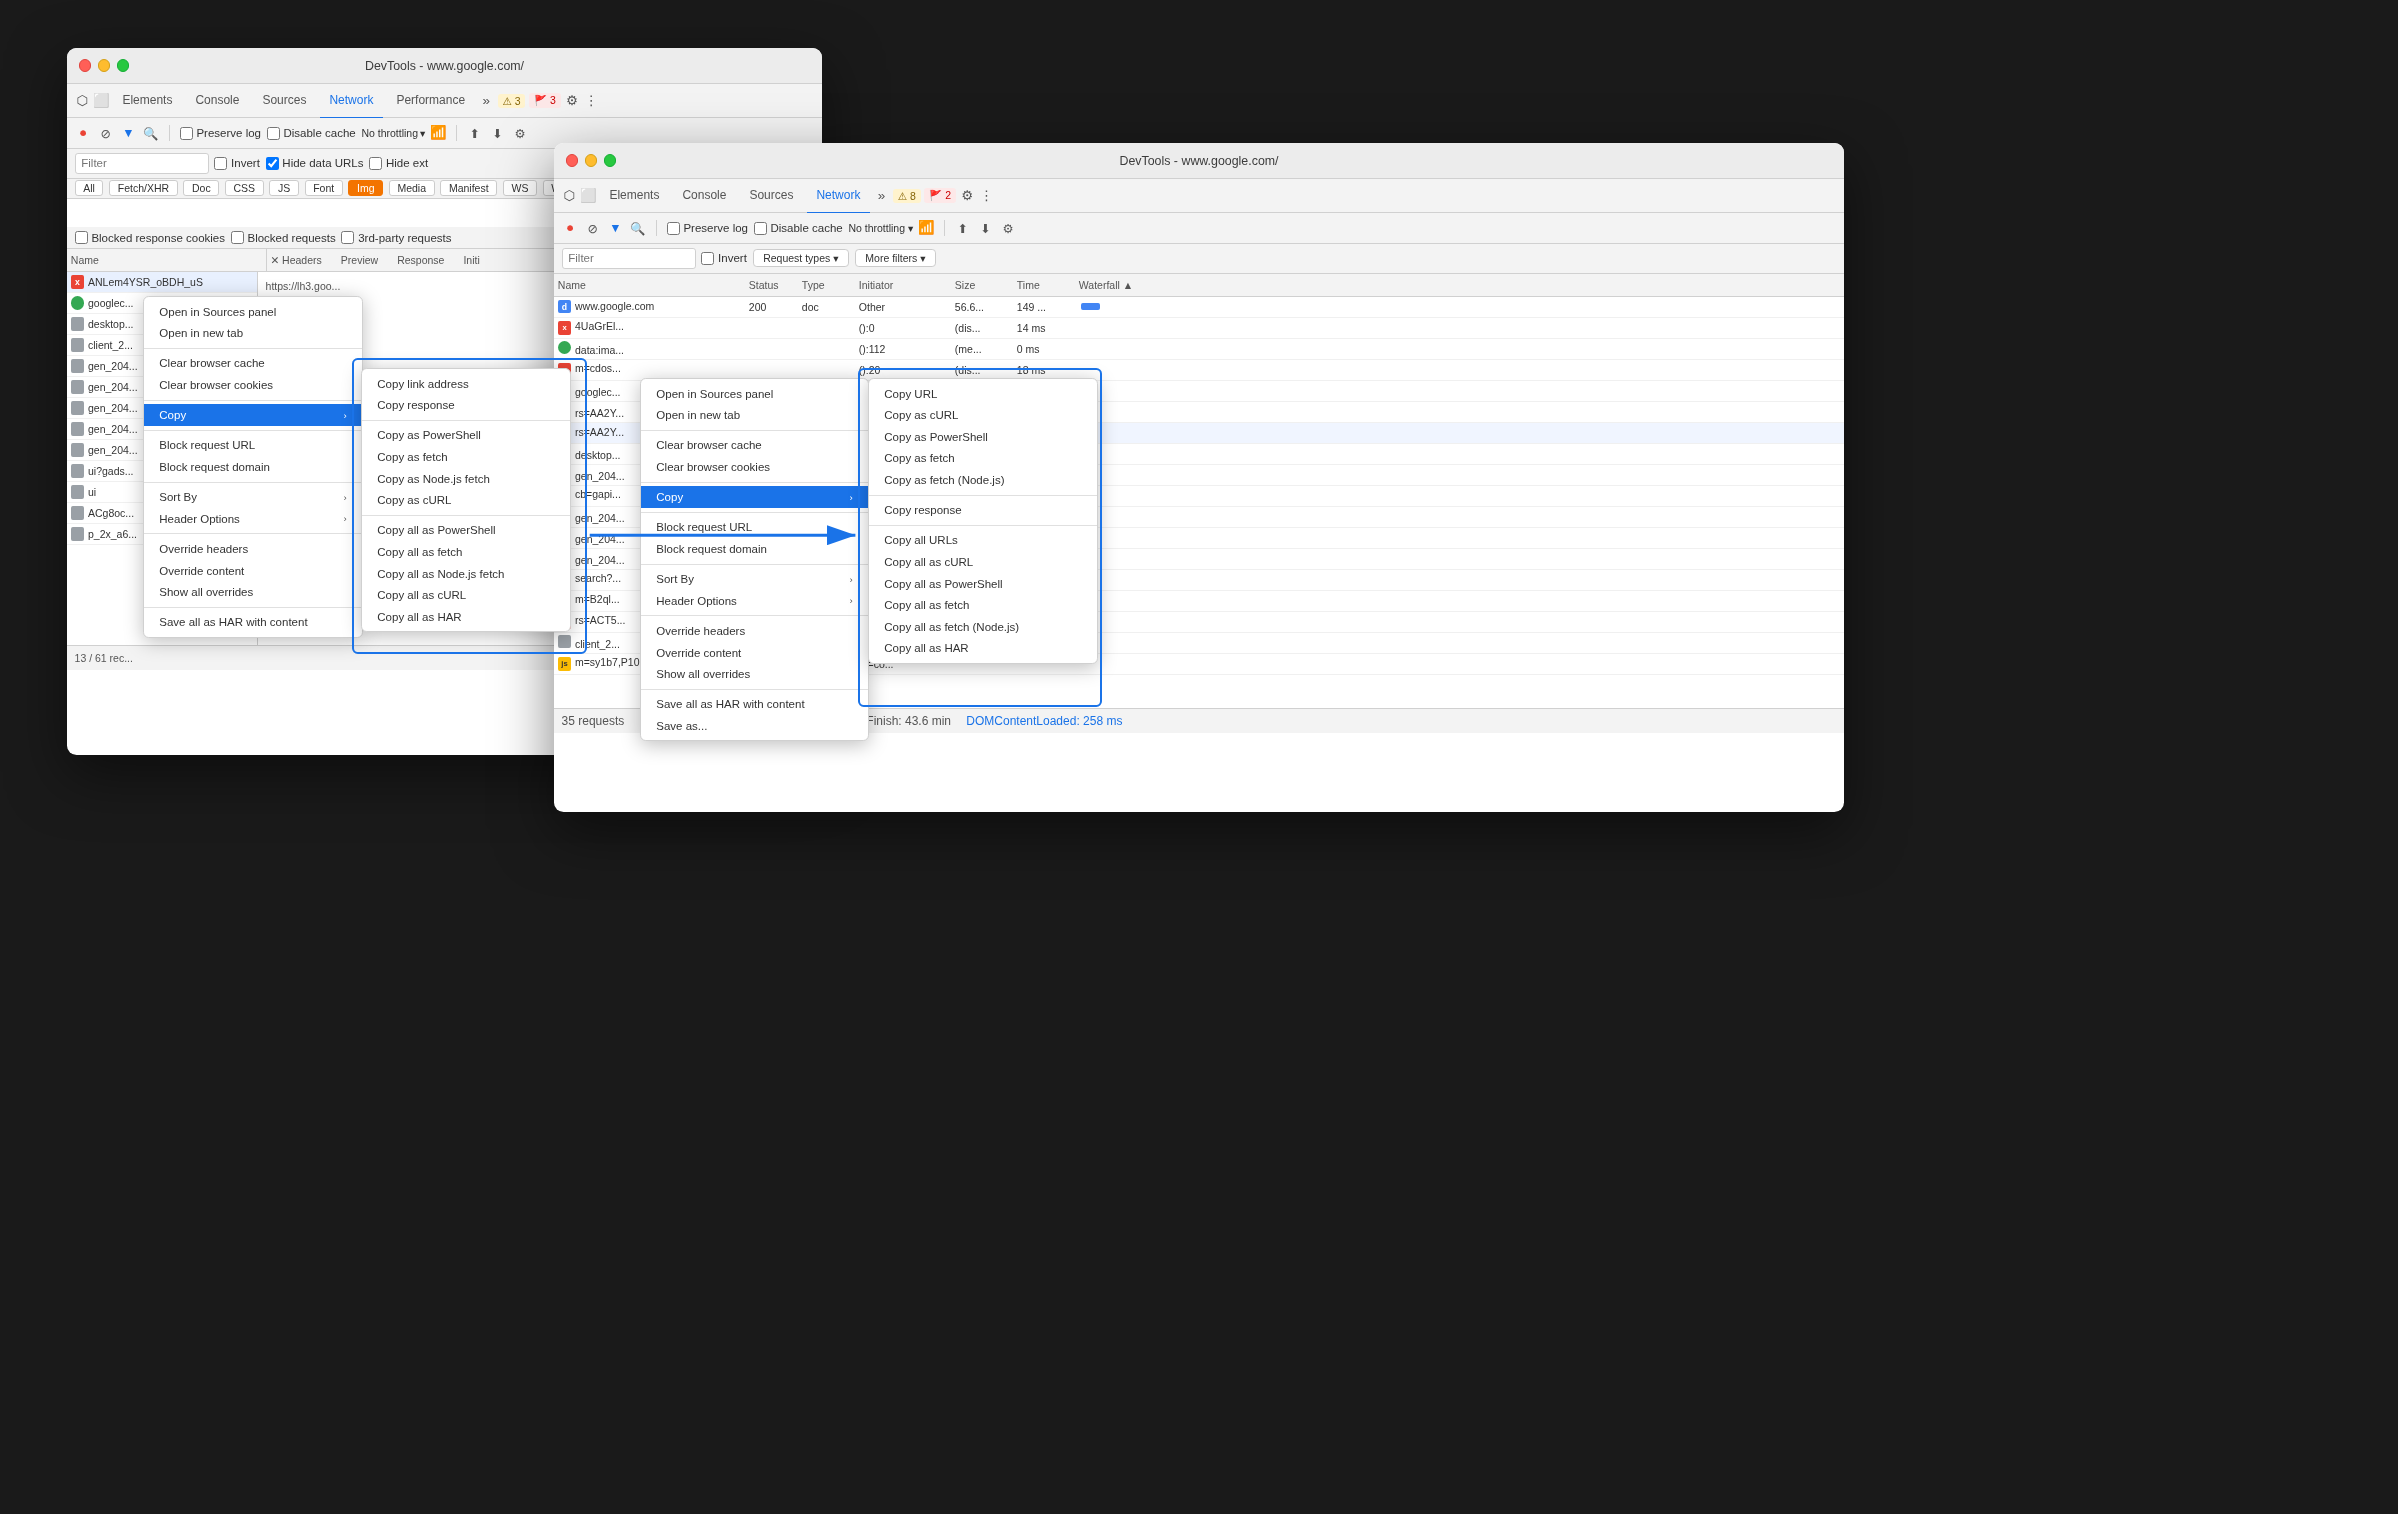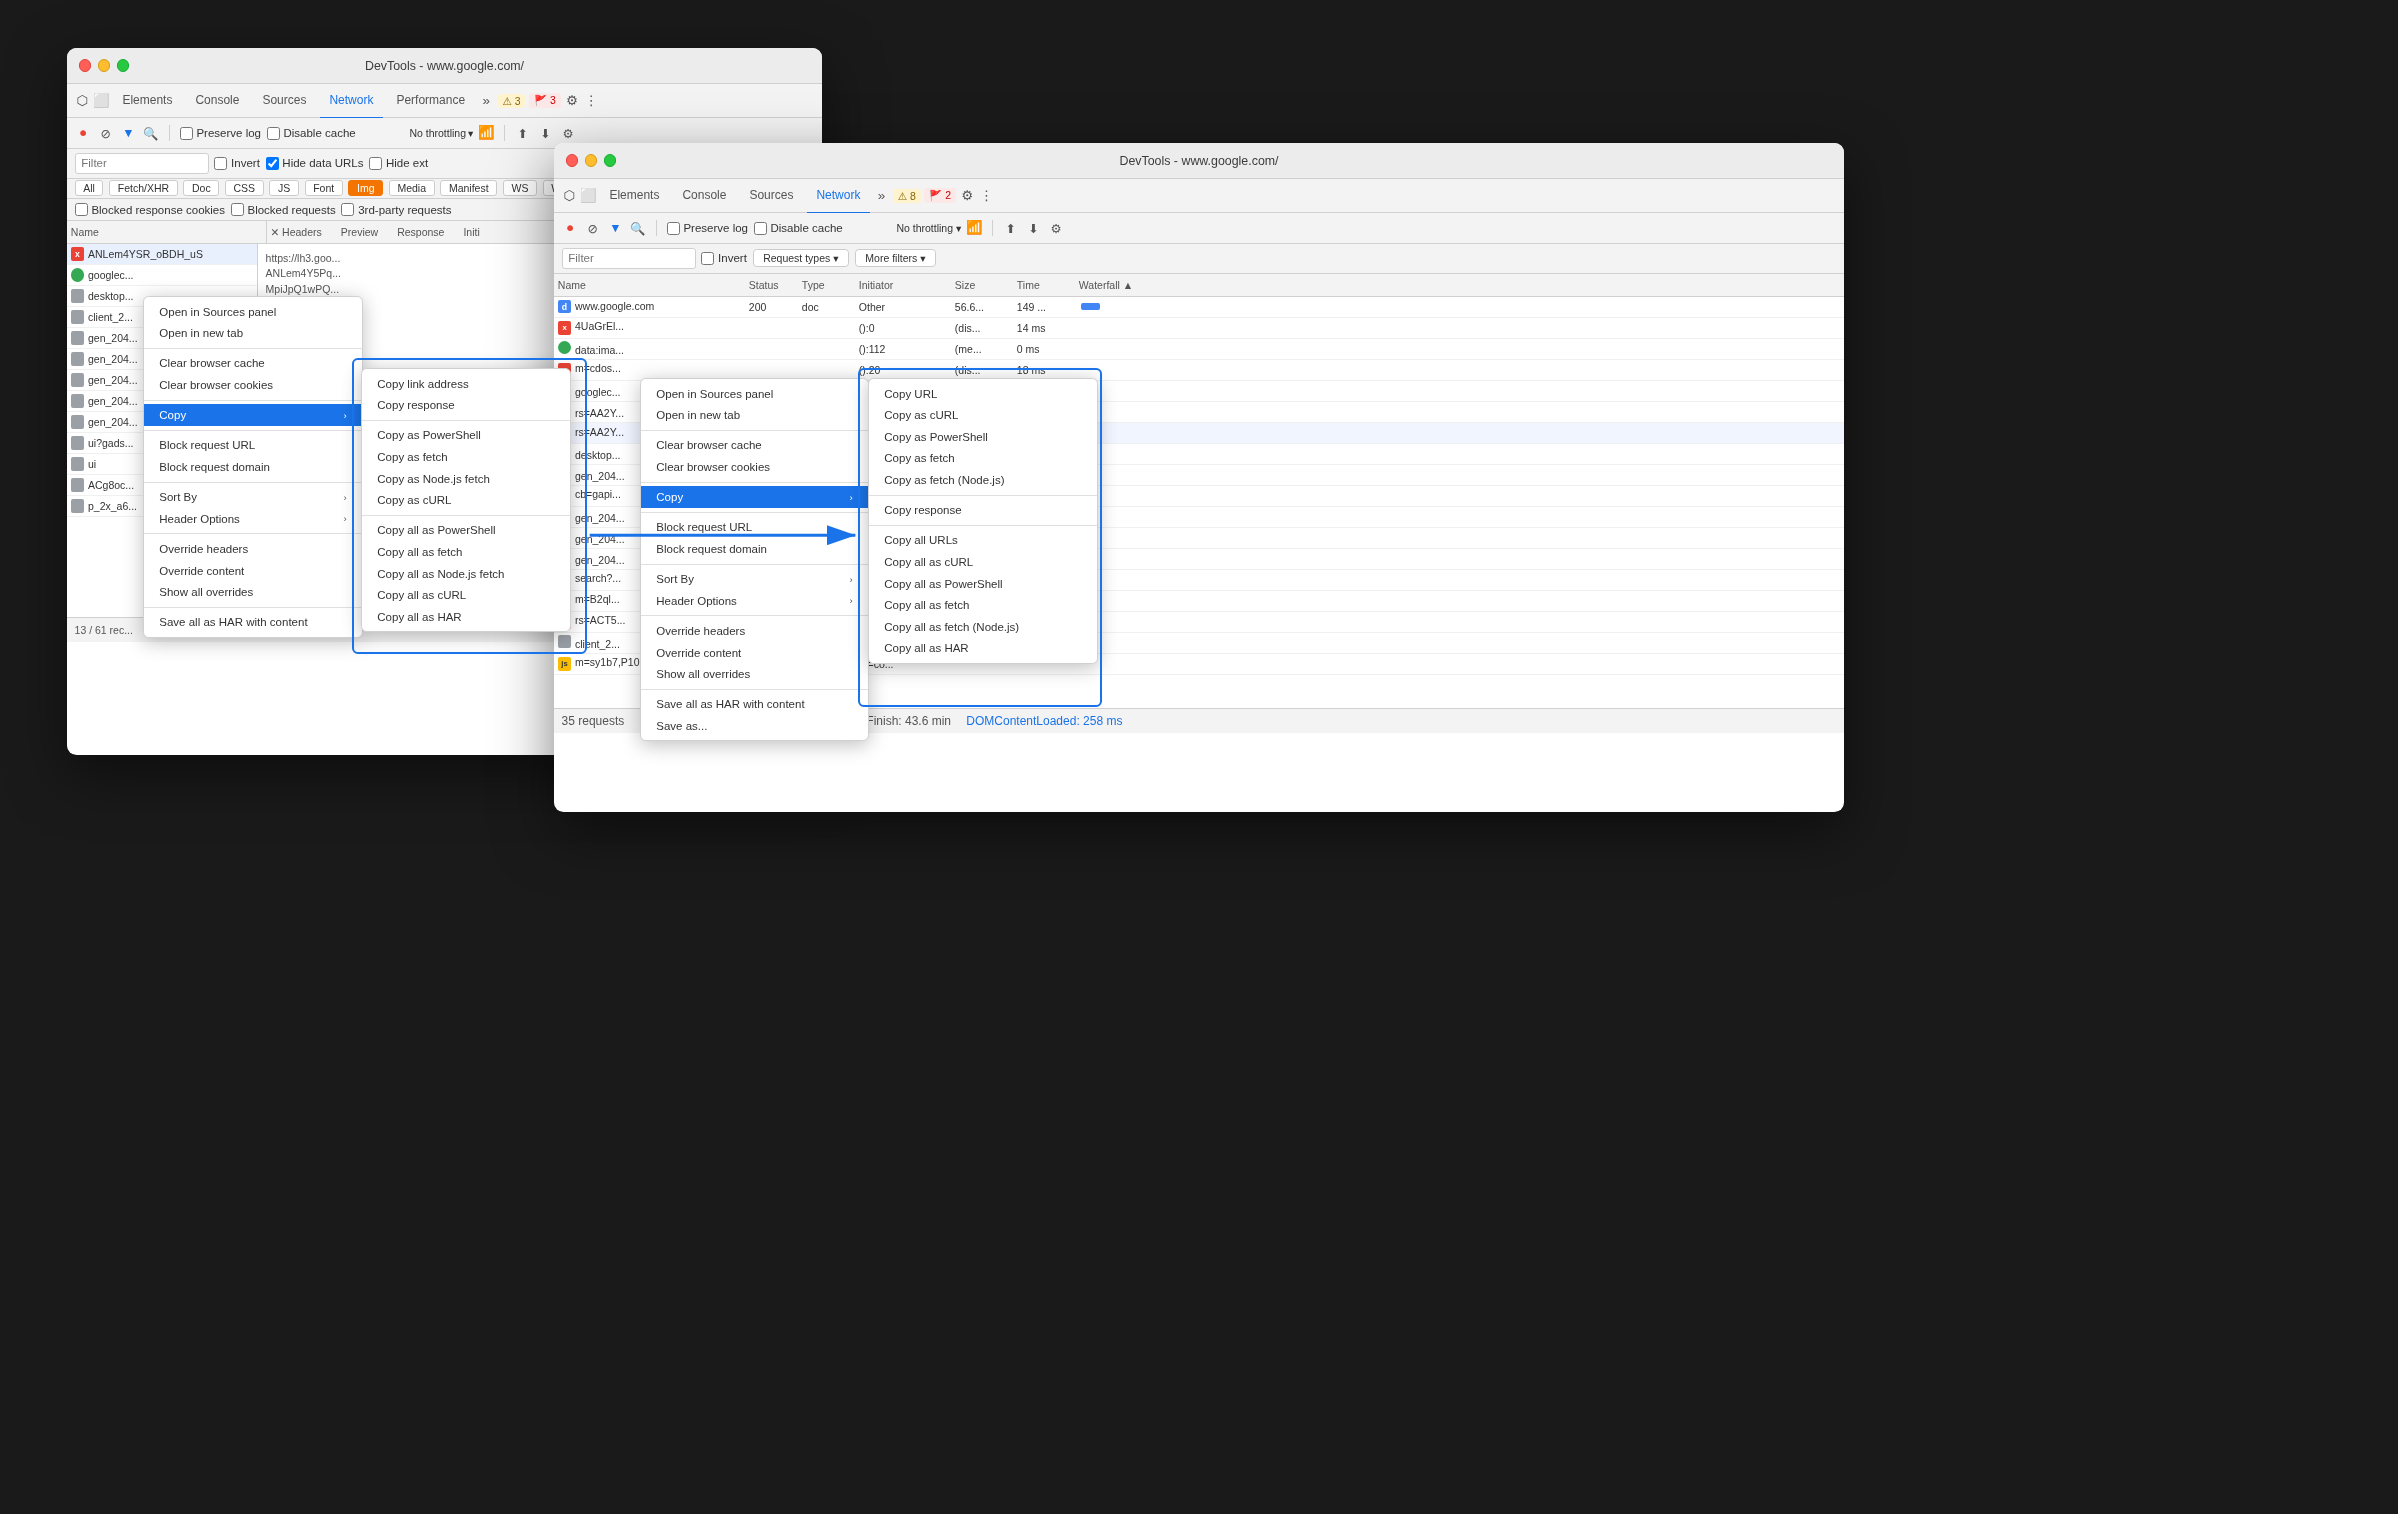--- a/index.html
+++ b/index.html
@@ -152,7 +152,6 @@
       display: flex;
       align-items: center;
       gap: 1.9px;
-      margin-left: 48px;
     }
 
     

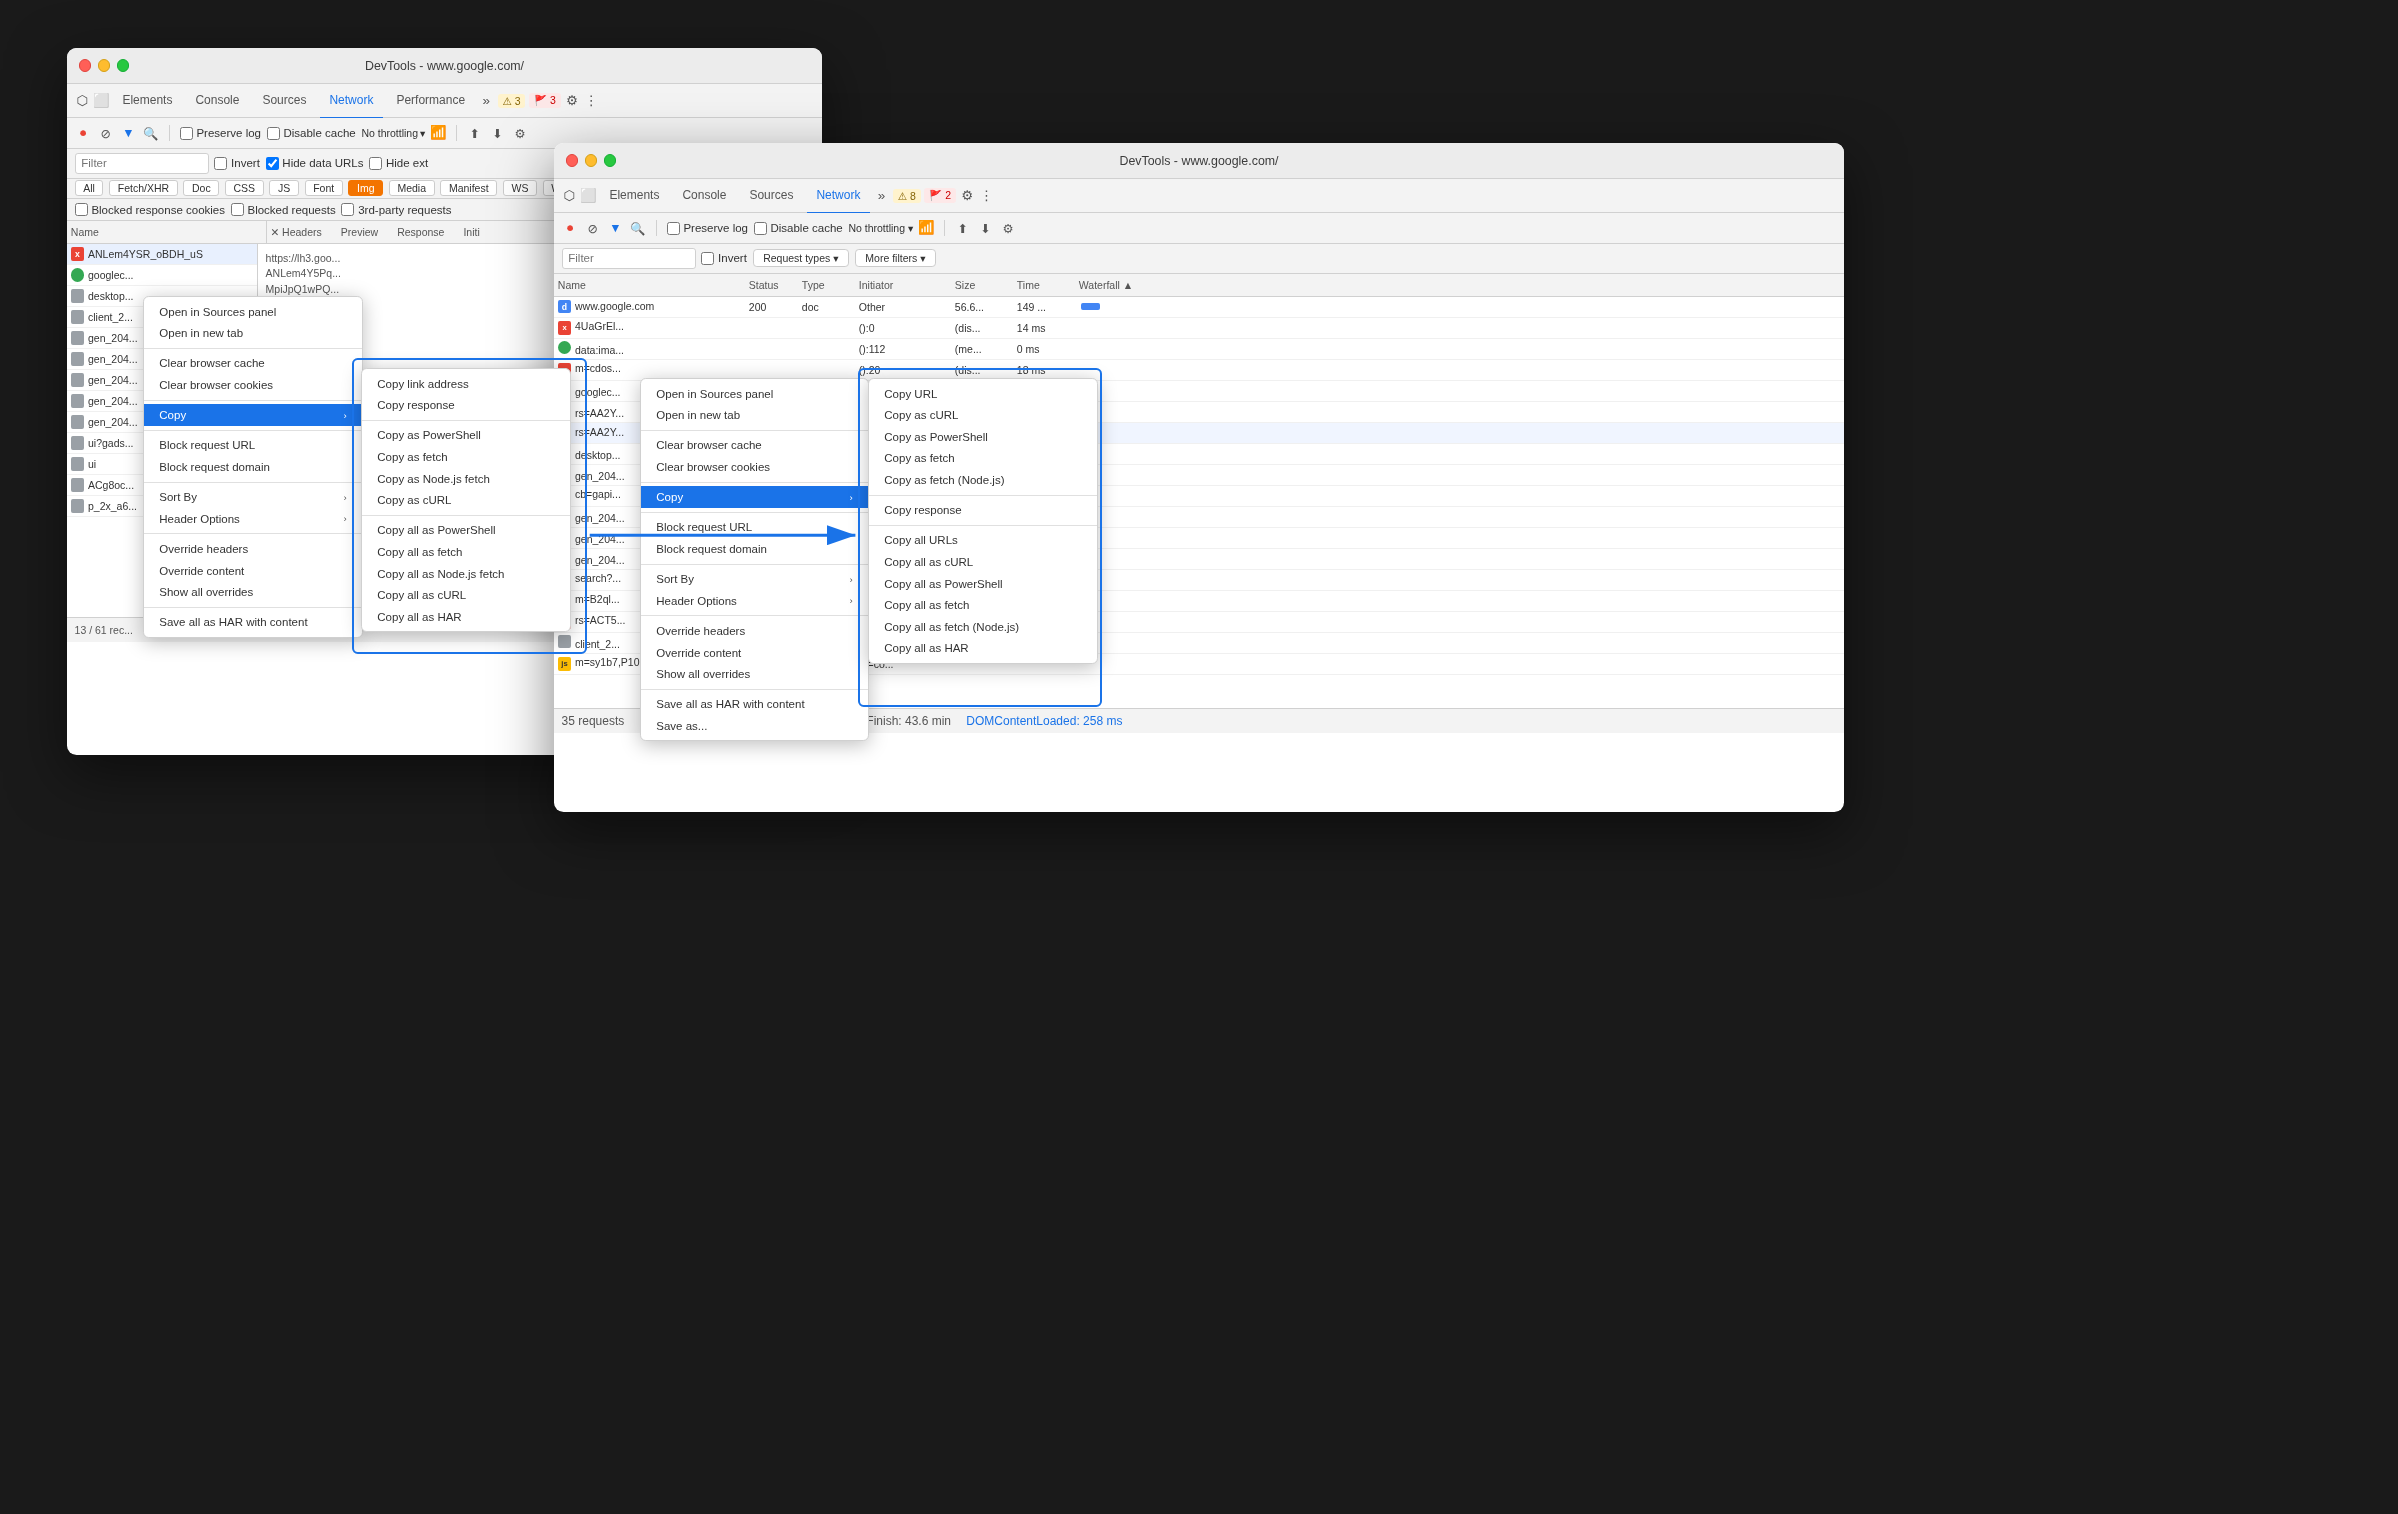--- a/index.html
+++ b/index.html
@@ -382,7 +382,7 @@
     <button class="filter-type-btn">WS</button>
     <button class="filter-type-btn">W</button>
   </div>
-  <div class="filter-bar" style="font-size:10.5px;">
+  <div class="filter-bar" style="font-size:10.5px;margin-top:28px;">
     <label class="checkbox-label">
       <input type="checkbox" style=""> Blocked response cookies
     </label>

